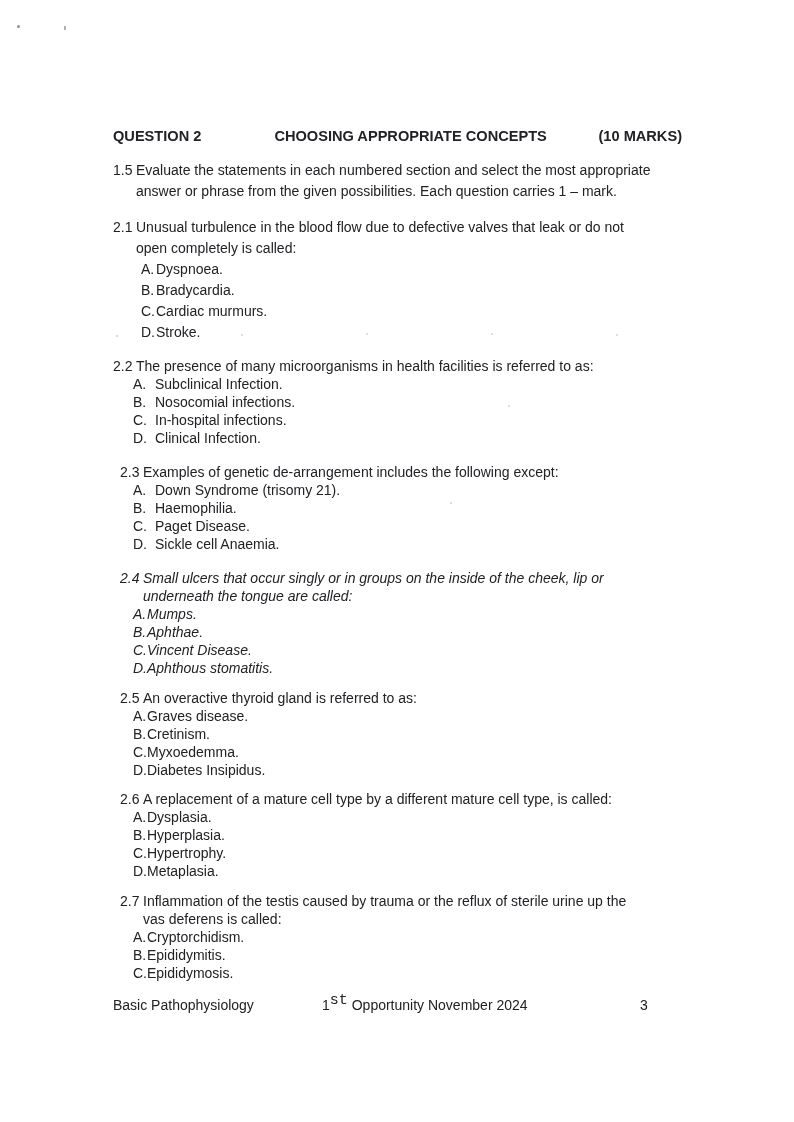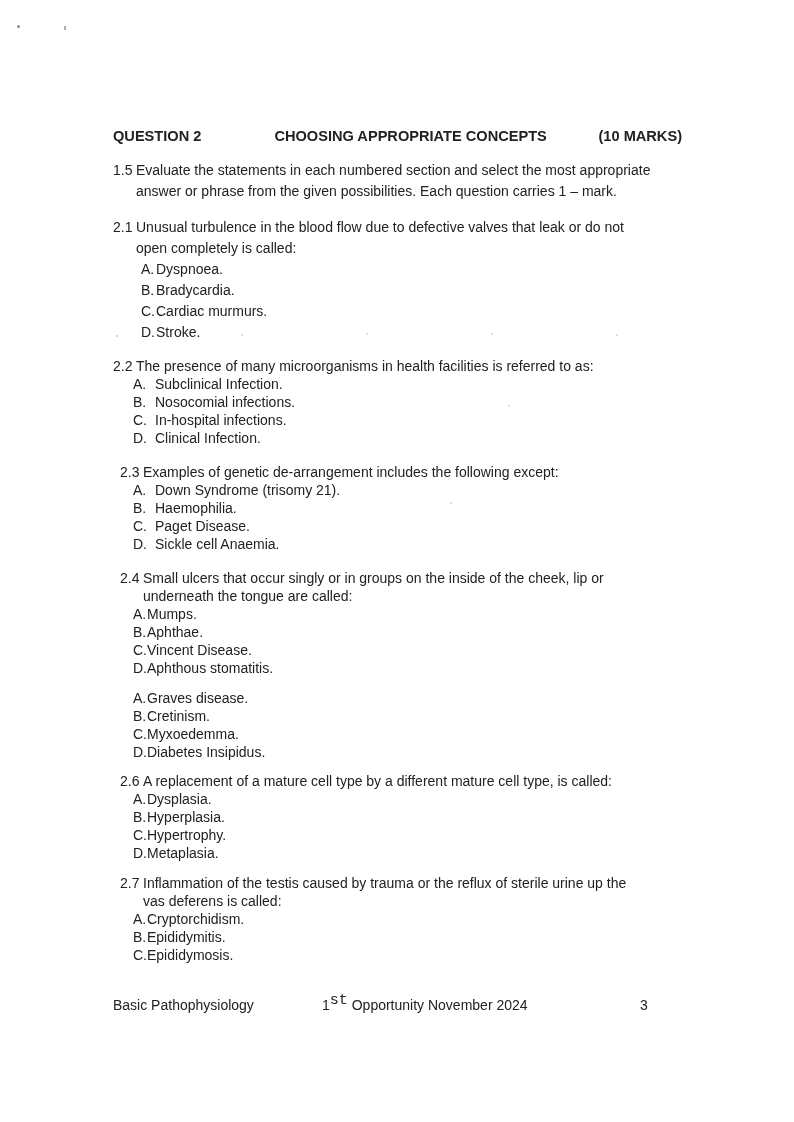--- a/index.html
+++ b/index.html
@@ -41,7 +41,7 @@
   .qb1{margin-top:15px;line-height:21px;}
   .qb2{margin-top:14px;}
   .qb3{margin-top:16px;}
-  .qb4{margin-top:16px;}
+  .qb4{margin-top:16px;font-style:italic;}
   .qb5{margin-top:12px;}
   .qb6{margin-top:11px;}
   .qb7{margin-top:12px;}

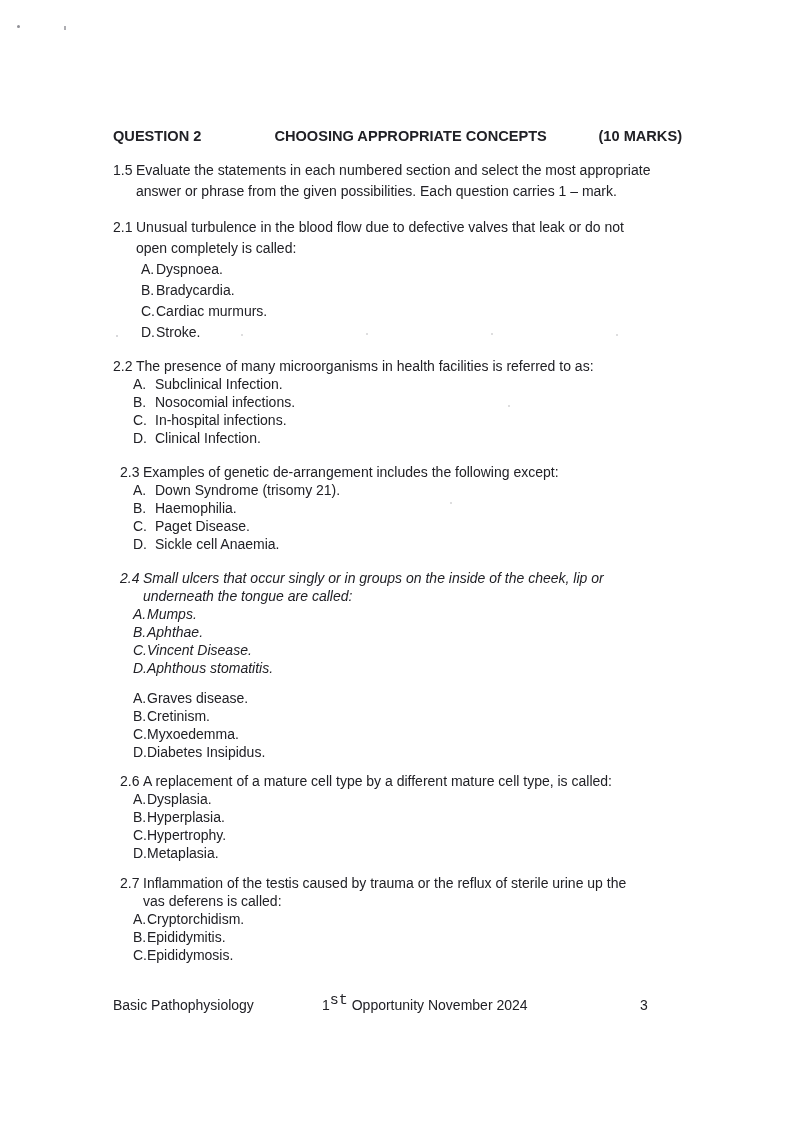--- a/index.html
+++ b/index.html
@@ -195,6 +195,10 @@
     </div>
 
     <div class="qblock qb5 q-indent">
+      <div class="para">
+        <span class="num">2.5</span>
+        <div class="ptext">An overactive thyroid gland is referred to as:</div>
+      </div>
       <div class="opts o3">
         <div class="opt">
             <span class="letter">A.</span>

